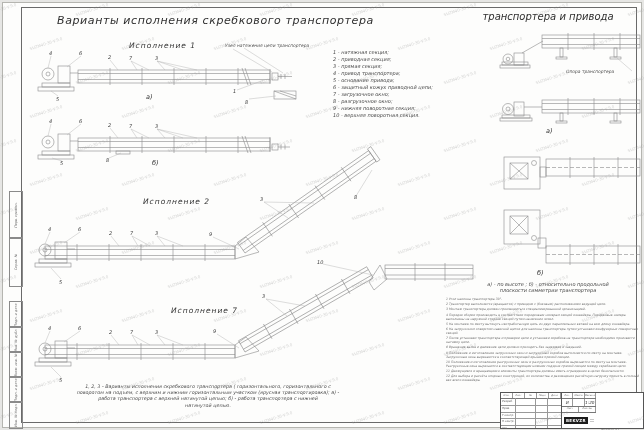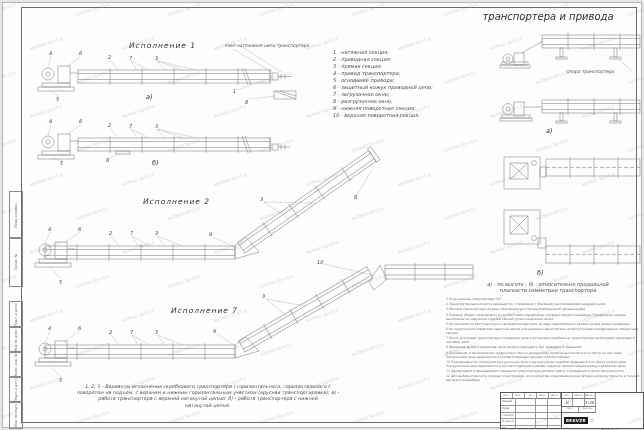--- a/index.html
+++ b/index.html
@@ -100,6 +100,7 @@
         <span>Инв. № подл.</span>
       </div>
 
+  <div class="lbl title-l" style="left:54px;top:11px">Варианты исполнения скребкового транспортера</div>
   <div class="lbl variant" style="left:126px;top:38px">Исполнение  1</div>
   <div class="lbl tiny" style="left:222px;top:40px">Узел натяжения цепи транспортера</div>
   <div class="parts" style="left:330px;top:46px;width:145px">

